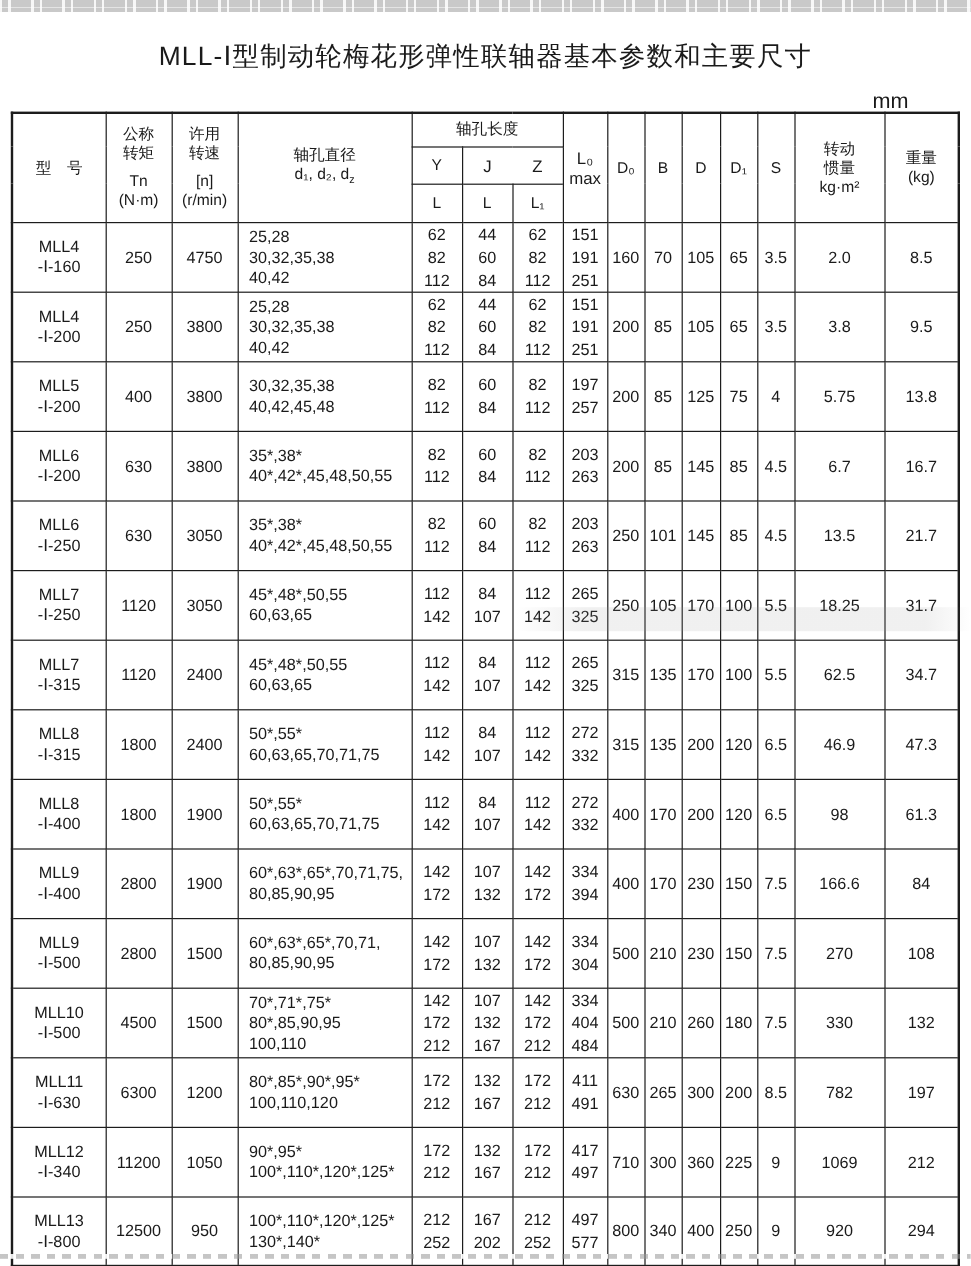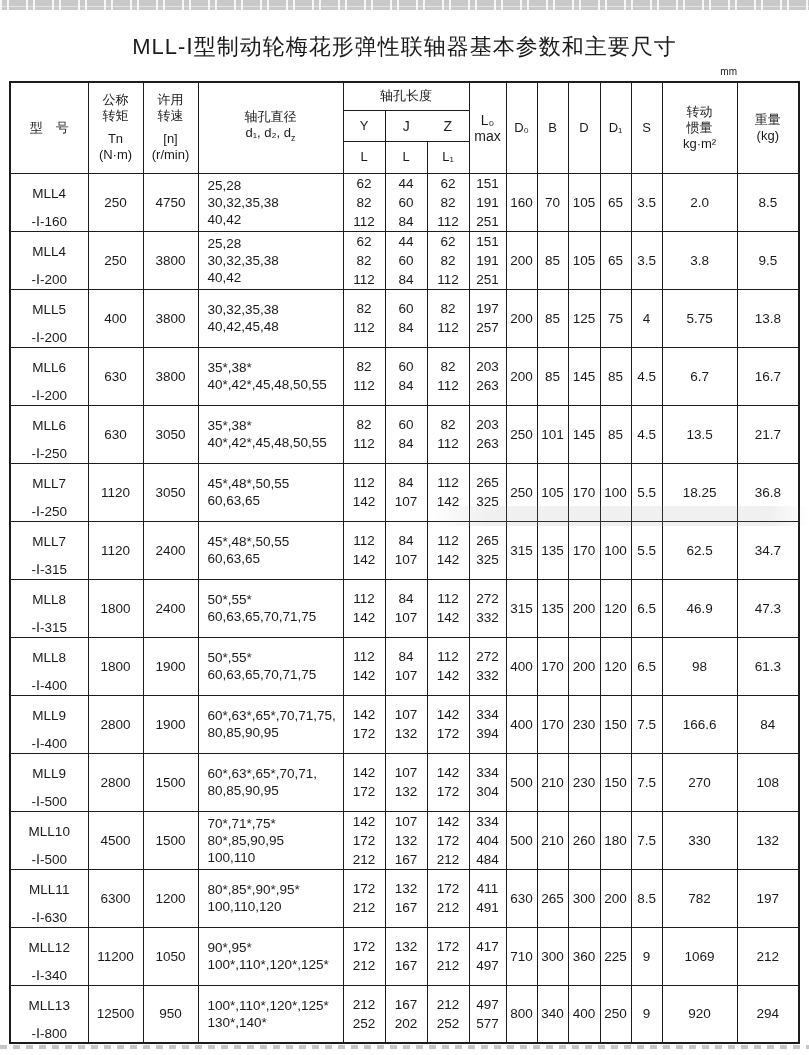--- a/index.html
+++ b/index.html
@@ -28,11 +28,11 @@
   }
   .unit-label {
     text-align:right;
-    padding-right:72px;
-    font-size:10px;
+    padding-right:52px;
+    font-size:18px;
     height:18px;
     line-height:18px;
-    margin-top:2px;
+    margin-top:14px;
   }
   table.spec {
     border-collapse:collapse;

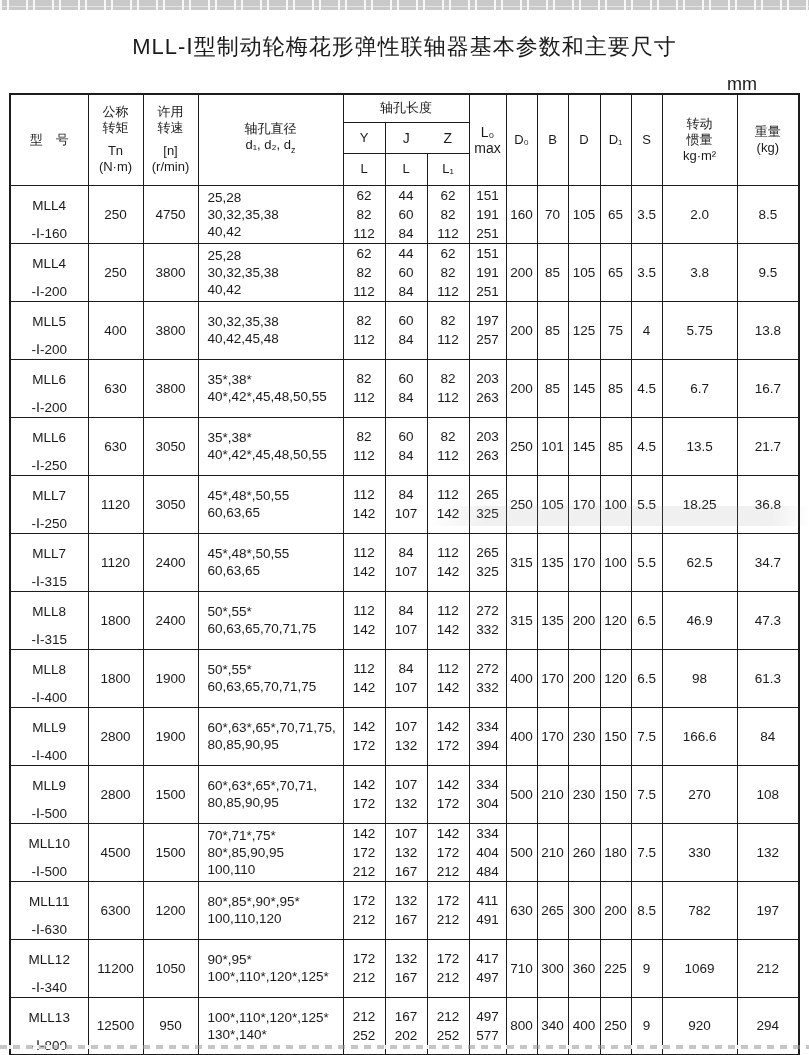--- a/index.html
+++ b/index.html
@@ -61,7 +61,7 @@
   sub.small-sub { font-size:9px; }
   tbody tr { height:58px; }
   tbody td { font-size:13.5px; }
-  td.c-model div { line-height:17px;margin-top:11px; }
+  td.c-model div { line-height:17px; }
   td.c-dia { text-align:left; padding-left:9px; }
   td.c-dia div { line-height:17px; }
   td.c-stack div { line-height:19px; }

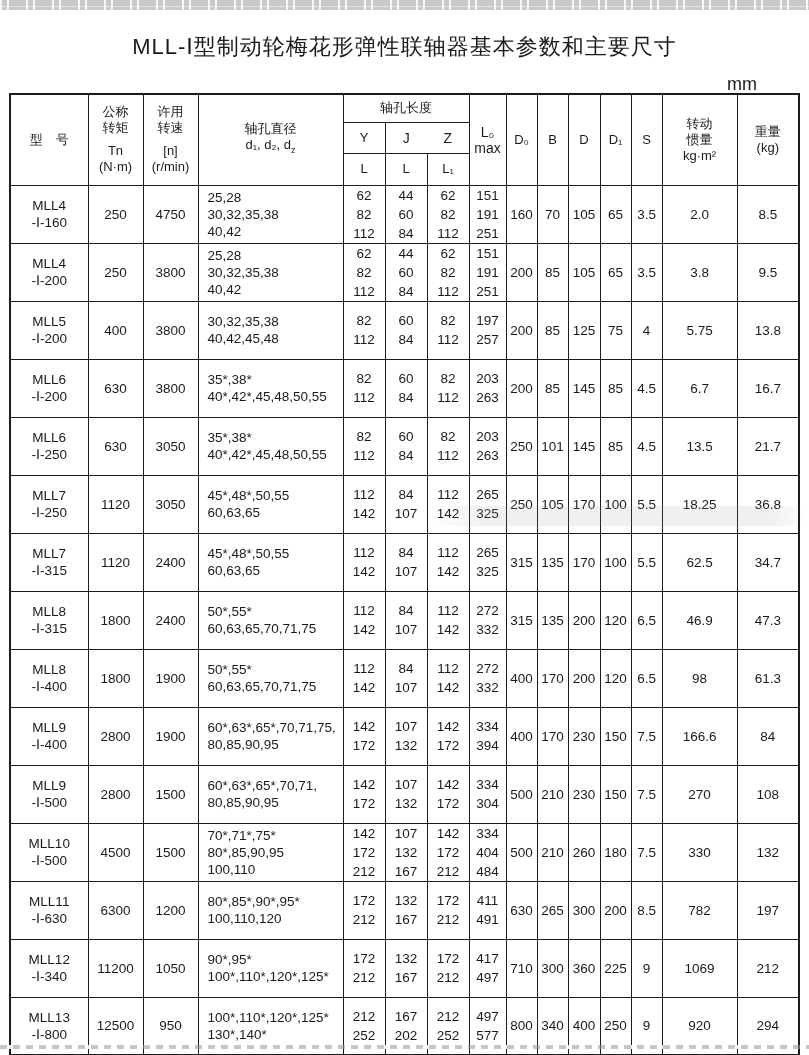--- a/index.html
+++ b/index.html
@@ -396,7 +396,7 @@
         <td>100</td>
         <td>5.5</td>
         <td>18.25</td>
-        <td>36.8</td>
+        <td>31.7</td>
       </tr>
       <tr>
         <td class="c-model">

